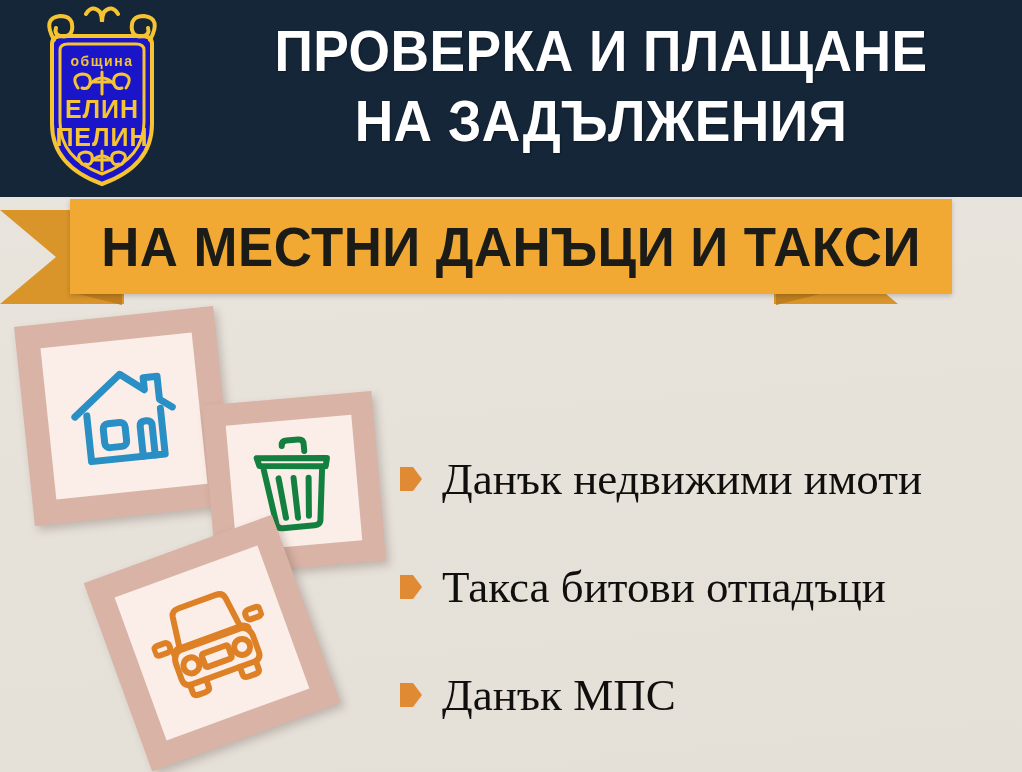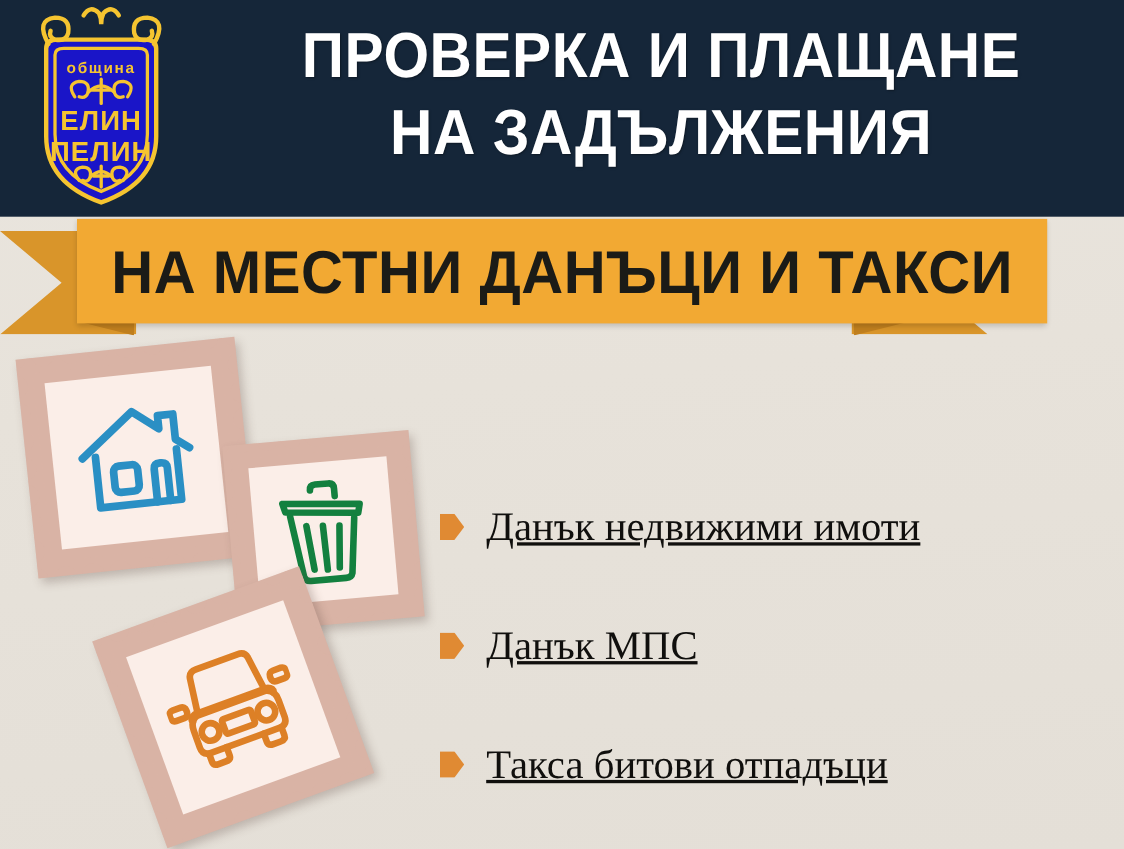--- a/index.html
+++ b/index.html
@@ -28,7 +28,7 @@
   }
   .logo-wrap {
     position: absolute;
-    left: 12px; top: 6px;
+    left: 22px; top: 6px;
     width: 160px; height: 186px;
   }
   .logo-wrap svg { display: block; }

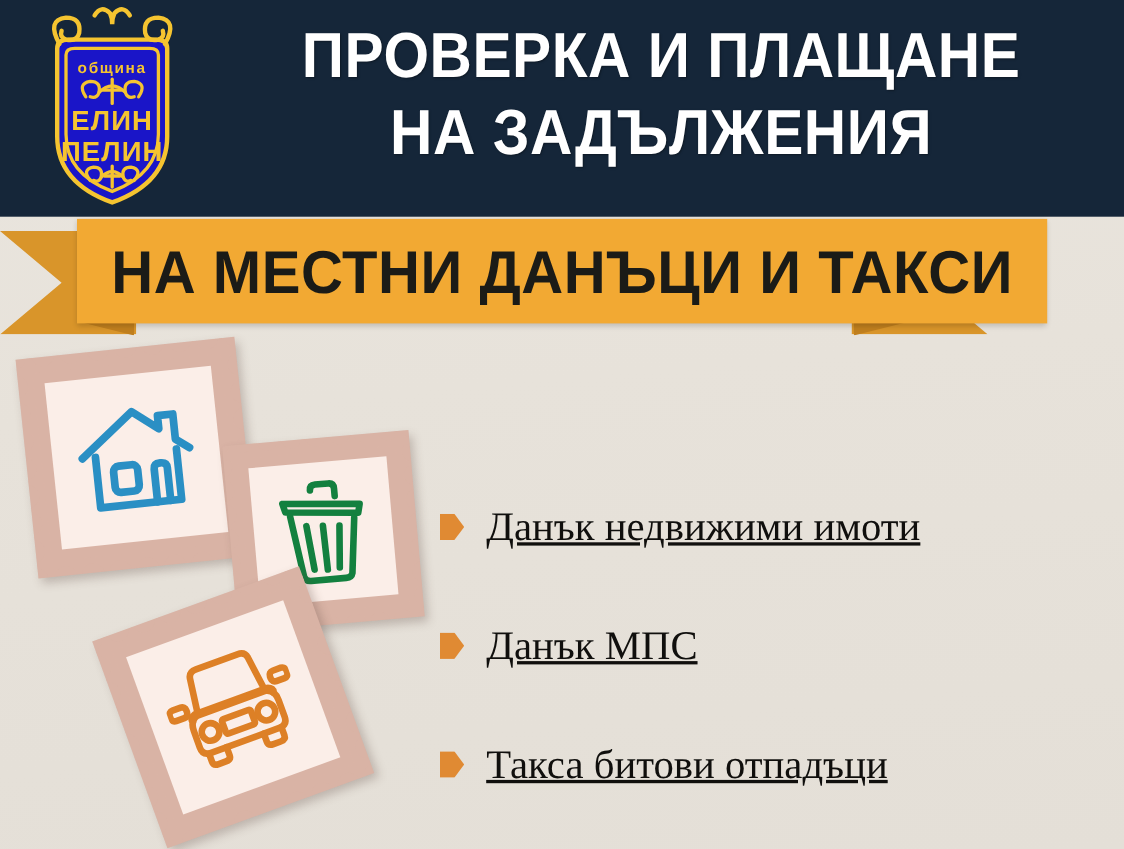--- a/index.html
+++ b/index.html
@@ -125,11 +125,10 @@
   }
   .list-label {
     font-family: "Liberation Serif", serif;
-    font-size: 37px;
+    font-size: 45px;
     color: #100f0d;
     line-height: 1;
     white-space: nowrap;
-    text-decoration: underline;
   }
 </style>
 </head>

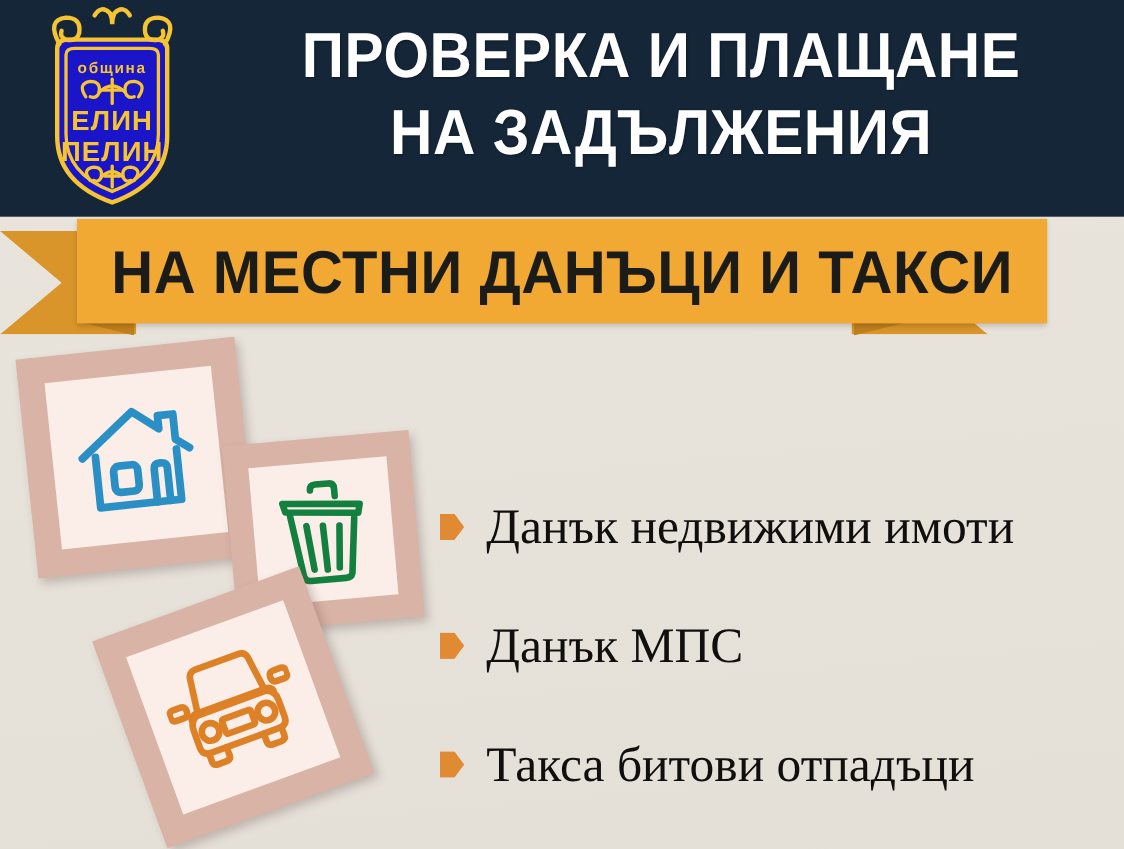--- a/index.html
+++ b/index.html
@@ -285,11 +285,11 @@
     </div>
     <div class="list-item">
       <span class="bullet"></span>
-      <span class="list-label">Данък МПС</span>
+      <span class="list-label">Такса битови отпадъци</span>
     </div>
     <div class="list-item">
       <span class="bullet"></span>
-      <span class="list-label">Такса битови отпадъци</span>
+      <span class="list-label">Данък МПС</span>
     </div>
   </div>
 

